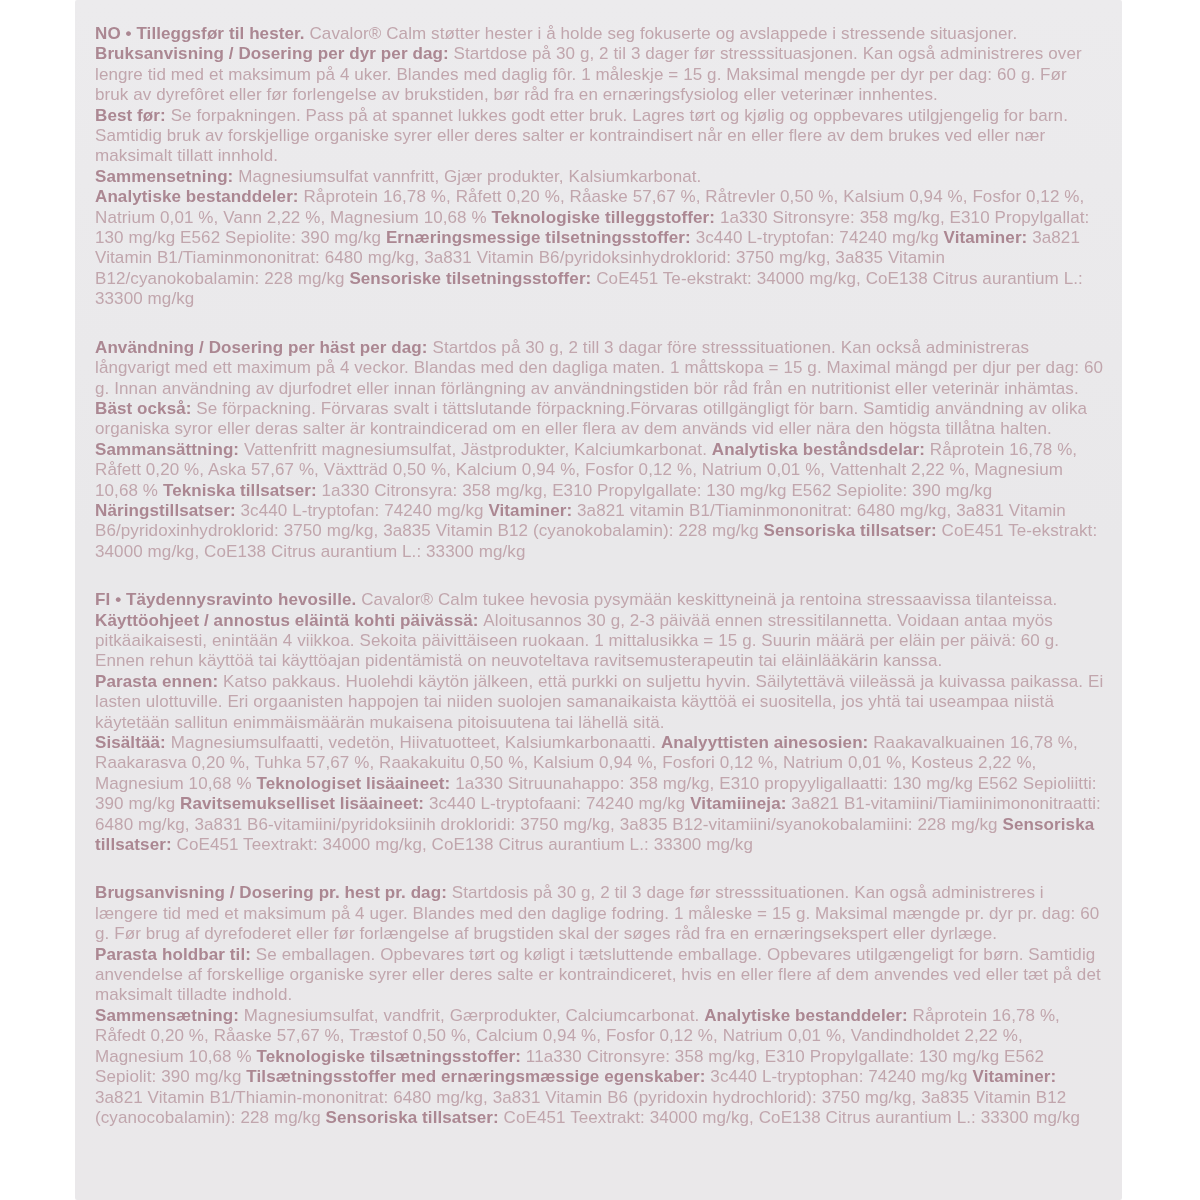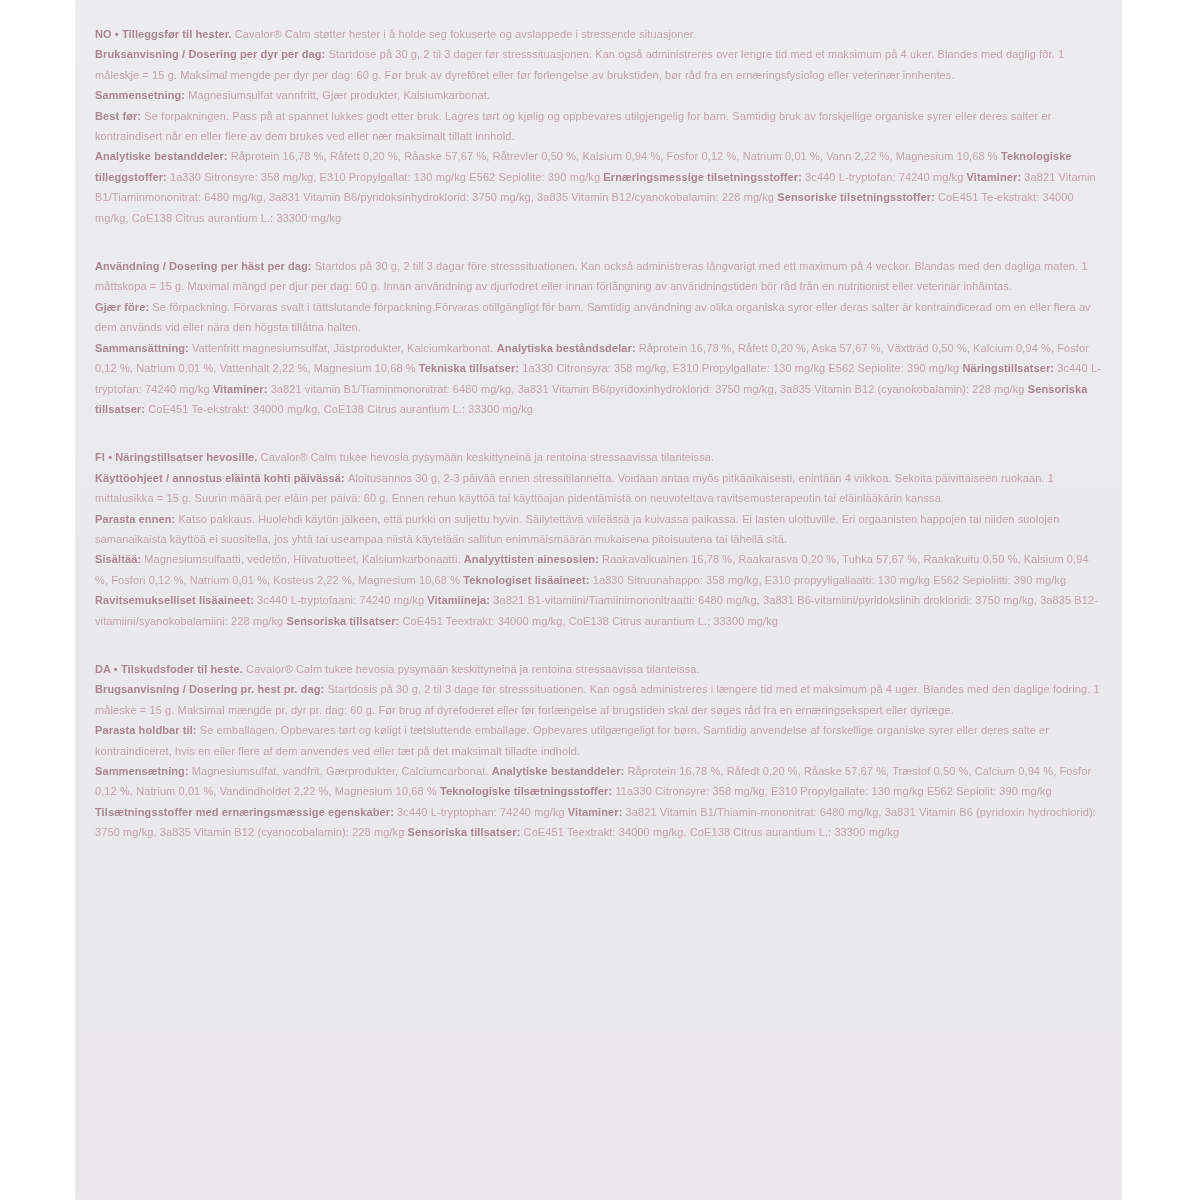--- a/index.html
+++ b/index.html
@@ -33,7 +33,7 @@
   }
   .section p {
     margin: 0;
-    font-size: 11px;
+    font-size: 17px;
     line-height: 20.4px;
     color: #c1a6ad;
     letter-spacing: 0.1px;

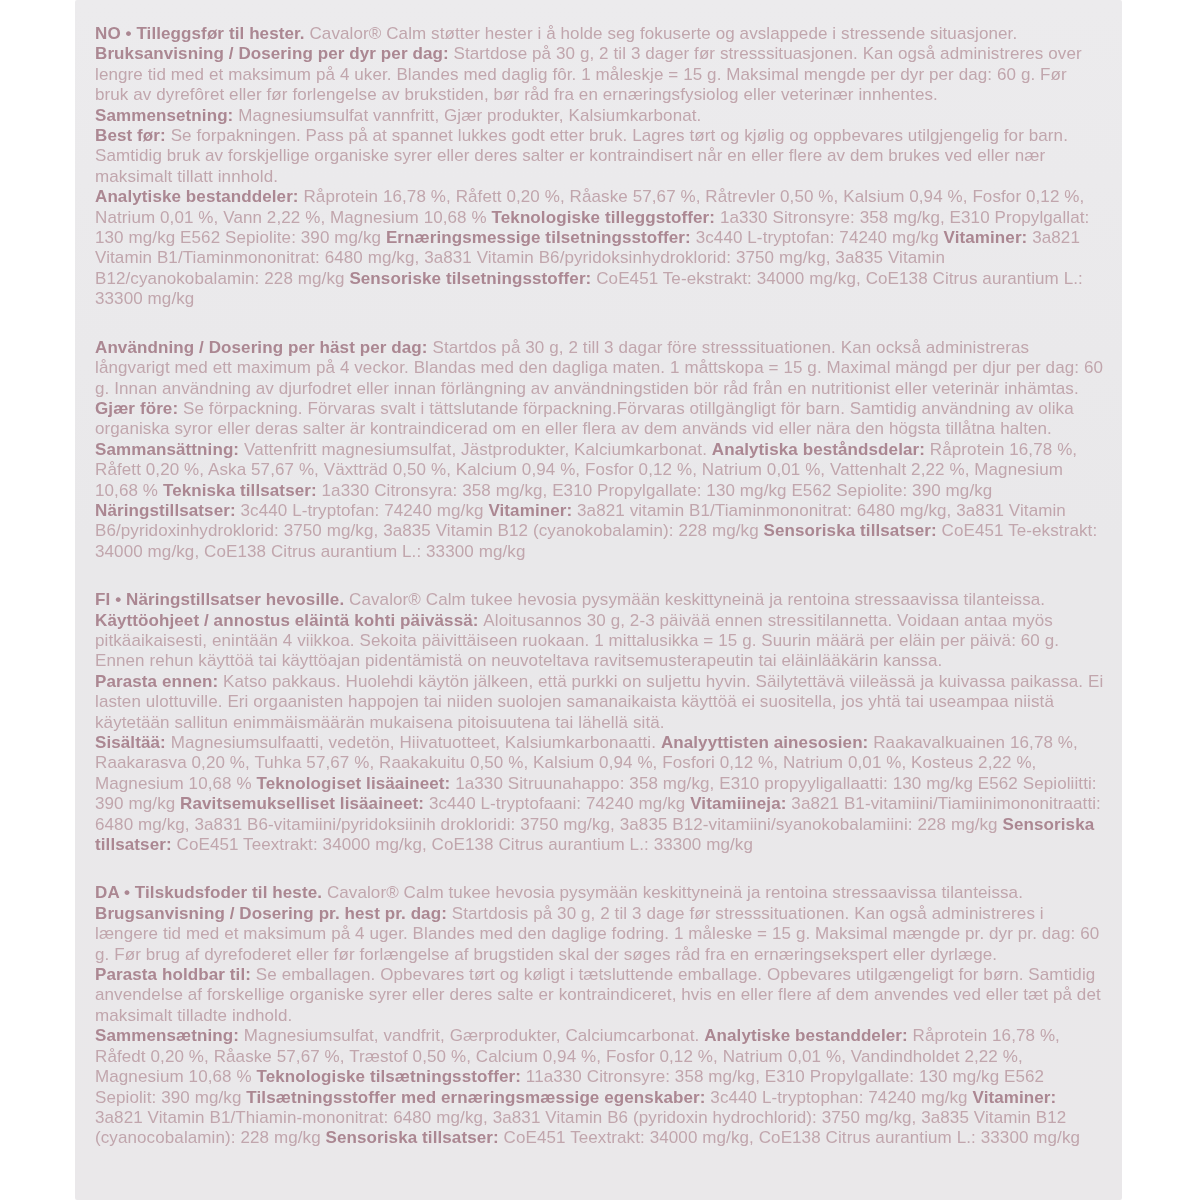--- a/index.html
+++ b/index.html
@@ -56,8 +56,8 @@
         <div class="section">
           <p><span class="b">NO • Tilleggsfør til hester. </span><span class="r">Cavalor® Calm støtter hester i å holde seg fokuserte og avslappede i stressende situasjoner.</span></p>
           <p><span class="b">Bruksanvisning / Dosering per dyr per dag: </span><span class="r">Startdose på 30 g, 2 til 3 dager før stresssituasjonen. Kan også administreres over lengre tid med et maksimum på 4 uker. Blandes med daglig fôr. 1 måleskje = 15 g. Maksimal mengde per dyr per dag: 60 g. Før bruk av dyrefôret eller før forlengelse av brukstiden, bør råd fra en ernæringsfysiolog eller veterinær innhentes.</span></p>
+          <p><span class="b">Best før: </span><span class="r">Se forpakningen. Pass på at spannet lukkes godt etter bruk. Lagres tørt og kjølig og oppbevares utilgjengelig for barn. Samtidig bruk av forskjellige organiske syrer eller deres salter er kontraindisert når en eller flere av dem brukes ved eller nær maksimalt tillatt innhold.</span></p>
           <p><span class="b">Sammensetning: </span><span class="r">Magnesiumsulfat vannfritt, Gjær produkter, Kalsiumkarbonat.</span></p>
-          <p><span class="b">Best før: </span><span class="r">Se forpakningen. Pass på at spannet lukkes godt etter bruk. Lagres tørt og kjølig og oppbevares utilgjengelig for barn. Samtidig bruk av forskjellige organiske syrer eller deres salter er kontraindisert når en eller flere av dem brukes ved eller nær maksimalt tillatt innhold.</span></p>
           <p><span class="b">Analytiske bestanddeler: </span><span class="r">Råprotein 16,78 %, Råfett 0,20 %, Råaske 57,67 %, Råtrevler 0,50 %, Kalsium 0,94 %, Fosfor 0,12 %, Natrium 0,01 %, Vann 2,22 %, Magnesium 10,68 % </span><span class="b">Teknologiske tilleggstoffer: </span><span class="r">1a330 Sitronsyre: 358 mg/kg, E310 Propylgallat: 130 mg/kg E562 Sepiolite: 390 mg/kg </span><span class="b">Ernæringsmessige tilsetningsstoffer: </span><span class="r">3c440 L-tryptofan: 74240 mg/kg </span><span class="b">Vitaminer: </span><span class="r">3a821 Vitamin B1/Tiaminmononitrat: 6480 mg/kg, 3a831 Vitamin B6/pyridoksinhydroklorid: 3750 mg/kg, 3a835 Vitamin B12/cyanokobalamin: 228 mg/kg </span><span class="b">Sensoriske tilsetningsstoffer: </span><span class="r">CoE451 Te-ekstrakt: 34000 mg/kg, CoE138 Citrus aurantium L.: 33300 mg/kg</span></p>
         </div>
         <div class="section">

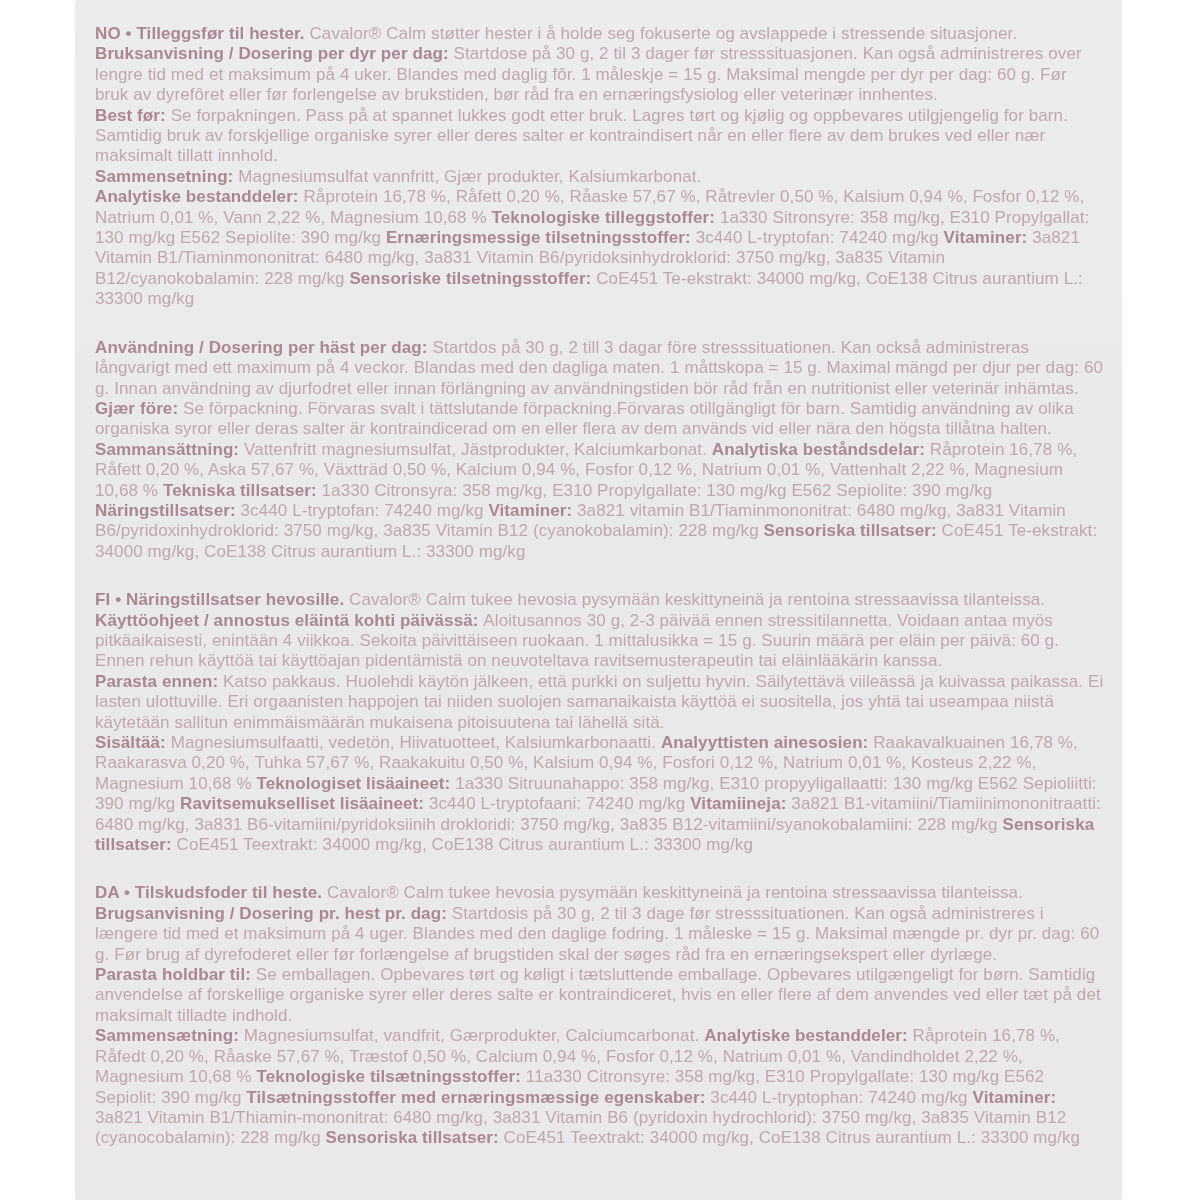--- a/index.html
+++ b/index.html
@@ -62,7 +62,7 @@
         </div>
         <div class="section">
           <p><span class="b">Användning / Dosering per häst per dag: </span><span class="r">Startdos på 30 g, 2 till 3 dagar före stresssituationen. Kan också administreras långvarigt med ett maximum på 4 veckor. Blandas med den dagliga maten. 1 måttskopa = 15 g. Maximal mängd per djur per dag: 60 g. Innan användning av djurfodret eller innan förlängning av användningstiden bör råd från en nutritionist eller veterinär inhämtas.</span></p>
-          <p><span class="b">Gjær före: </span><span class="r">Se förpackning. Förvaras svalt i tättslutande förpackning.Förvaras otillgängligt för barn. Samtidig användning av olika organiska syror eller deras salter är kontraindicerad om en eller flera av dem används vid eller nära den högsta tillåtna halten.</span></p>
+          <p><span class="b">Bäst också: </span><span class="r">Se förpackning. Förvaras svalt i tättslutande förpackning.Förvaras otillgängligt för barn. Samtidig användning av olika organiska syror eller deras salter är kontraindicerad om en eller flera av dem används vid eller nära den högsta tillåtna halten.</span></p>
           <p><span class="b">Sammansättning: </span><span class="r">Vattenfritt magnesiumsulfat, Jästprodukter, Kalciumkarbonat. </span><span class="b">Analytiska beståndsdelar: </span><span class="r">Råprotein 16,78 %, Råfett 0,20 %, Aska 57,67 %, Växtträd 0,50 %, Kalcium 0,94 %, Fosfor 0,12 %, Natrium 0,01 %, Vattenhalt 2,22 %, Magnesium 10,68 % </span><span class="b">Tekniska tillsatser: </span><span class="r">1a330 Citronsyra: 358 mg/kg, E310 Propylgallate: 130 mg/kg E562 Sepiolite: 390 mg/kg </span><span class="b">Näringstillsatser: </span><span class="r">3c440 L-tryptofan: 74240 mg/kg </span><span class="b">Vitaminer: </span><span class="r">3a821 vitamin B1/Tiaminmononitrat: 6480 mg/kg, 3a831 Vitamin B6/pyridoxinhydroklorid: 3750 mg/kg, 3a835 Vitamin B12 (cyanokobalamin): 228 mg/kg </span><span class="b">Sensoriska tillsatser: </span><span class="r">CoE451 Te-ekstrakt: 34000 mg/kg, CoE138 Citrus aurantium L.: 33300 mg/kg</span></p>
         </div>
         <div class="section">

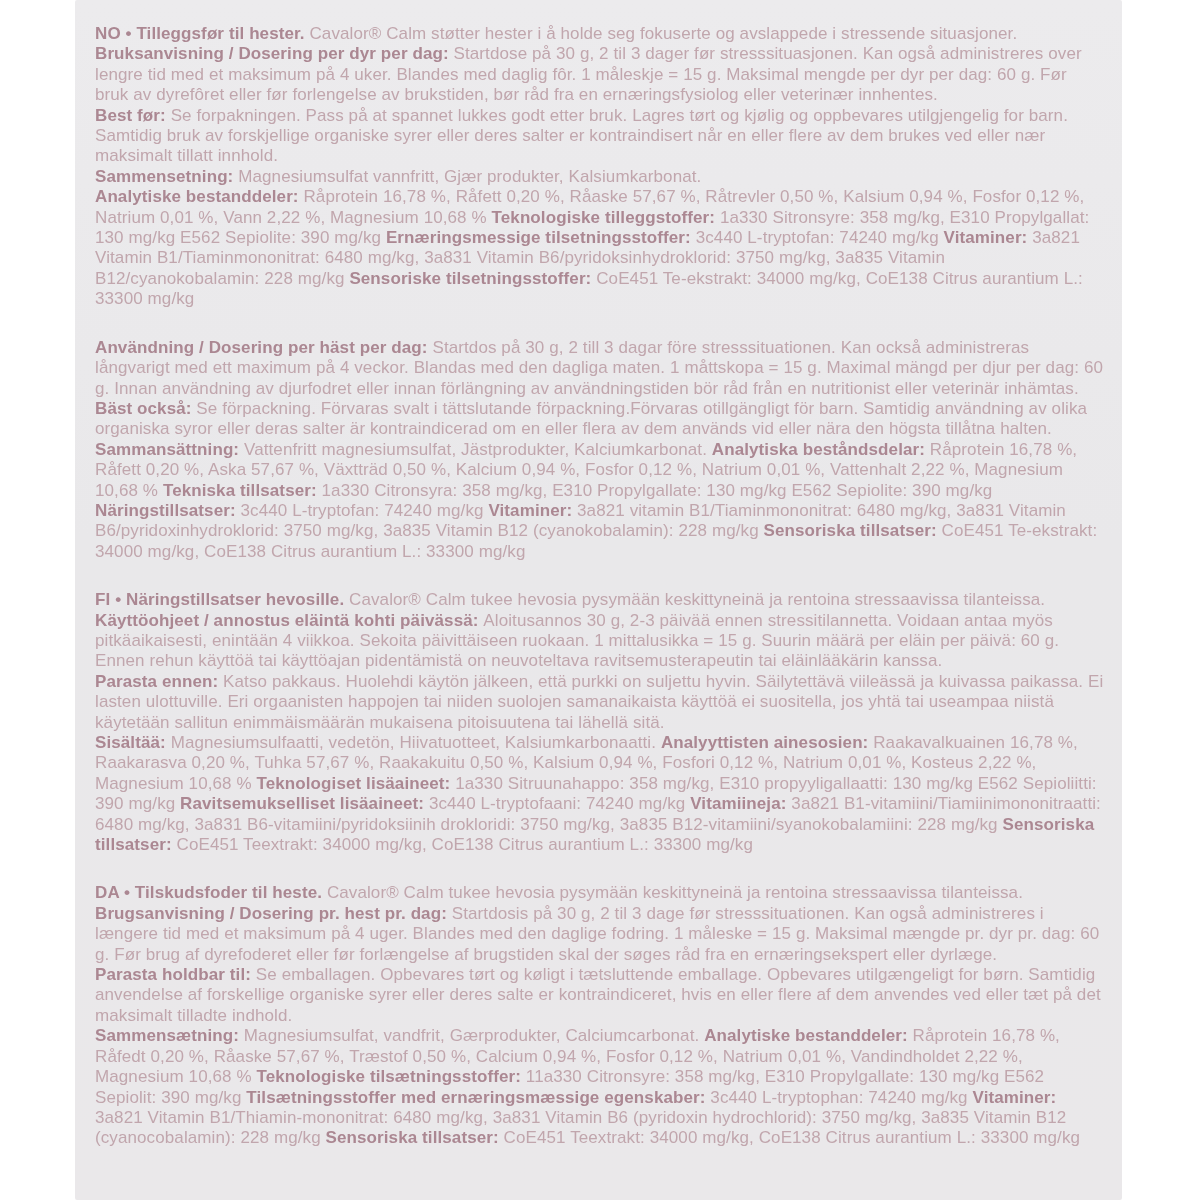--- a/index.html
+++ b/index.html
@@ -66,7 +66,7 @@
           <p><span class="b">Sammansättning: </span><span class="r">Vattenfritt magnesiumsulfat, Jästprodukter, Kalciumkarbonat. </span><span class="b">Analytiska beståndsdelar: </span><span class="r">Råprotein 16,78 %, Råfett 0,20 %, Aska 57,67 %, Växtträd 0,50 %, Kalcium 0,94 %, Fosfor 0,12 %, Natrium 0,01 %, Vattenhalt 2,22 %, Magnesium 10,68 % </span><span class="b">Tekniska tillsatser: </span><span class="r">1a330 Citronsyra: 358 mg/kg, E310 Propylgallate: 130 mg/kg E562 Sepiolite: 390 mg/kg </span><span class="b">Näringstillsatser: </span><span class="r">3c440 L-tryptofan: 74240 mg/kg </span><span class="b">Vitaminer: </span><span class="r">3a821 vitamin B1/Tiaminmononitrat: 6480 mg/kg, 3a831 Vitamin B6/pyridoxinhydroklorid: 3750 mg/kg, 3a835 Vitamin B12 (cyanokobalamin): 228 mg/kg </span><span class="b">Sensoriska tillsatser: </span><span class="r">CoE451 Te-ekstrakt: 34000 mg/kg, CoE138 Citrus aurantium L.: 33300 mg/kg</span></p>
         </div>
         <div class="section">
-          <p><span class="b">FI • Näringstillsatser hevosille. </span><span class="r">Cavalor® Calm tukee hevosia pysymään keskittyneinä ja rentoina stressaavissa tilanteissa.</span></p>
+          <p><span class="b">FI • Täydennysravinto hevosille. </span><span class="r">Cavalor® Calm tukee hevosia pysymään keskittyneinä ja rentoina stressaavissa tilanteissa.</span></p>
           <p><span class="b">Käyttöohjeet / annostus eläintä kohti päivässä: </span><span class="r">Aloitusannos 30 g, 2-3 päivää ennen stressitilannetta. Voidaan antaa myös pitkäaikaisesti, enintään 4 viikkoa. Sekoita päivittäiseen ruokaan. 1 mittalusikka = 15 g. Suurin määrä per eläin per päivä: 60 g. Ennen rehun käyttöä tai käyttöajan pidentämistä on neuvoteltava ravitsemusterapeutin tai eläinlääkärin kanssa.</span></p>
           <p><span class="b">Parasta ennen: </span><span class="r">Katso pakkaus. Huolehdi käytön jälkeen, että purkki on suljettu hyvin. Säilytettävä viileässä ja kuivassa paikassa. Ei lasten ulottuville. Eri orgaanisten happojen tai niiden suolojen samanaikaista käyttöä ei suositella, jos yhtä tai useampaa niistä käytetään sallitun enimmäismäärän mukaisena pitoisuutena tai lähellä sitä.</span></p>
           <p><span class="b">Sisältää: </span><span class="r">Magnesiumsulfaatti, vedetön, Hiivatuotteet, Kalsiumkarbonaatti. </span><span class="b">Analyyttisten ainesosien: </span><span class="r">Raakavalkuainen 16,78 %, Raakarasva 0,20 %, Tuhka 57,67 %, Raakakuitu 0,50 %, Kalsium 0,94 %, Fosfori 0,12 %, Natrium 0,01 %, Kosteus 2,22 %, Magnesium 10,68 % </span><span class="b">Teknologiset lisäaineet: </span><span class="r">1a330 Sitruunahappo: 358 mg/kg, E310 propyyligallaatti: 130 mg/kg E562 Sepioliitti: 390 mg/kg </span><span class="b">Ravitsemukselliset lisäaineet: </span><span class="r">3c440 L-tryptofaani: 74240 mg/kg </span><span class="b">Vitamiineja: </span><span class="r">3a821 B1-vitamiini/Tiamiinimononitraatti: 6480 mg/kg, 3a831 B6-vitamiini/pyridoksiinih drokloridi: 3750 mg/kg, 3a835 B12-vitamiini/syanokobalamiini: 228 mg/kg </span><span class="b">Sensoriska tillsatser: </span><span class="r">CoE451 Teextrakt: 34000 mg/kg, CoE138 Citrus aurantium L.: 33300 mg/kg</span></p>

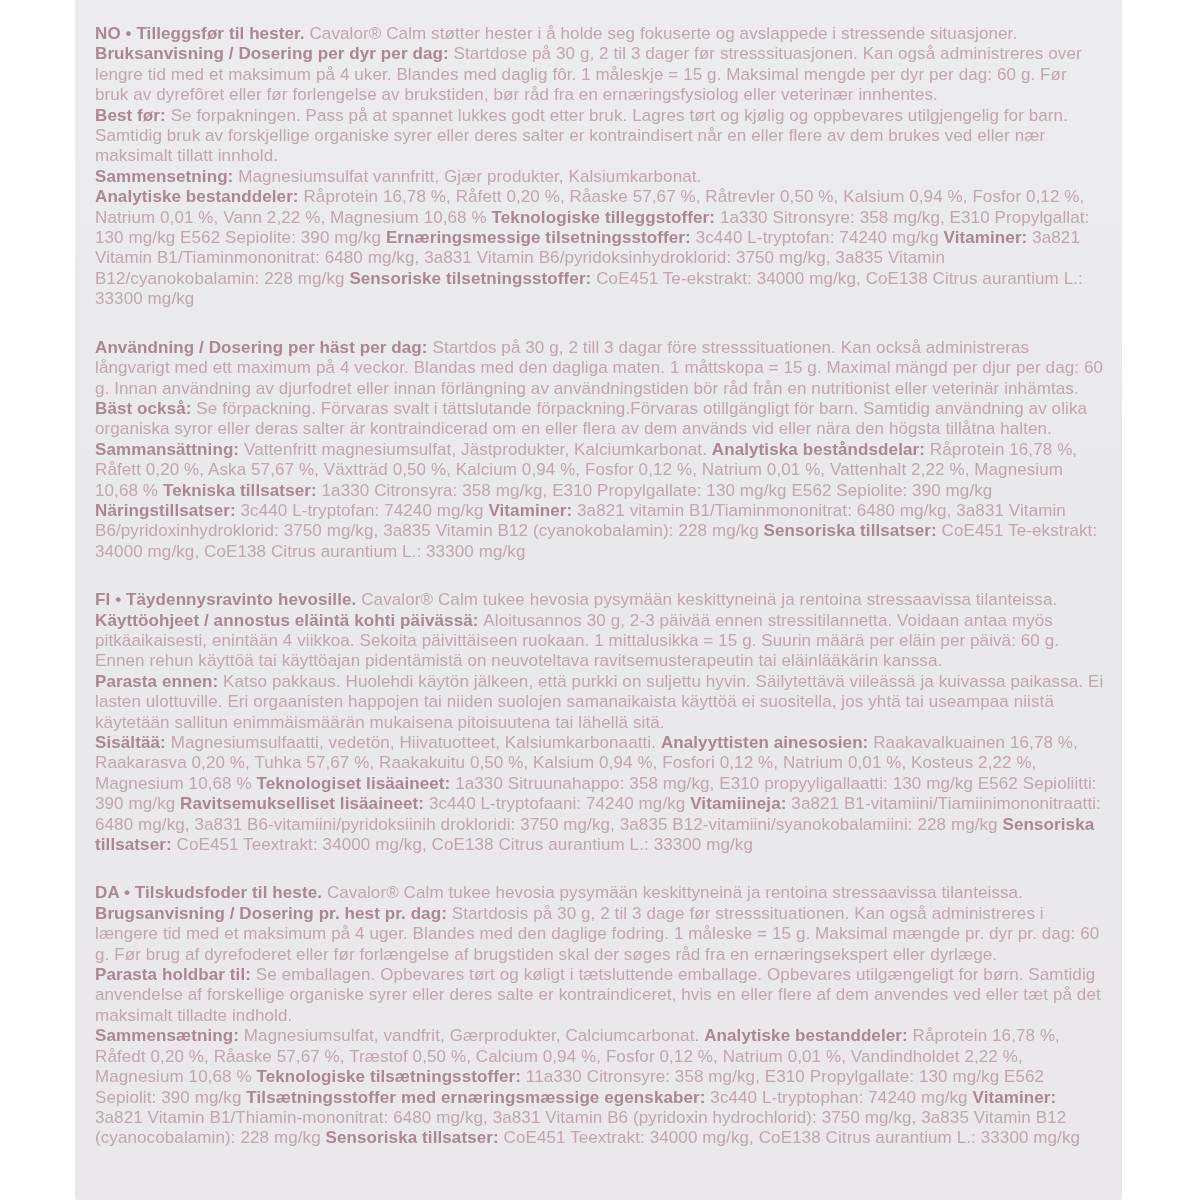--- a/index.html
+++ b/index.html
@@ -72,7 +72,6 @@
           <p><span class="b">Sisältää: </span><span class="r">Magnesiumsulfaatti, vedetön, Hiivatuotteet, Kalsiumkarbonaatti. </span><span class="b">Analyyttisten ainesosien: </span><span class="r">Raakavalkuainen 16,78 %, Raakarasva 0,20 %, Tuhka 57,67 %, Raakakuitu 0,50 %, Kalsium 0,94 %, Fosfori 0,12 %, Natrium 0,01 %, Kosteus 2,22 %, Magnesium 10,68 % </span><span class="b">Teknologiset lisäaineet: </span><span class="r">1a330 Sitruunahappo: 358 mg/kg, E310 propyyligallaatti: 130 mg/kg E562 Sepioliitti: 390 mg/kg </span><span class="b">Ravitsemukselliset lisäaineet: </span><span class="r">3c440 L-tryptofaani: 74240 mg/kg </span><span class="b">Vitamiineja: </span><span class="r">3a821 B1-vitamiini/Tiamiinimononitraatti: 6480 mg/kg, 3a831 B6-vitamiini/pyridoksiinih drokloridi: 3750 mg/kg, 3a835 B12-vitamiini/syanokobalamiini: 228 mg/kg </span><span class="b">Sensoriska tillsatser: </span><span class="r">CoE451 Teextrakt: 34000 mg/kg, CoE138 Citrus aurantium L.: 33300 mg/kg</span></p>
         </div>
         <div class="section">
-          <p><span class="b">DA • Tilskudsfoder til heste. </span><span class="r">Cavalor® Calm tukee hevosia pysymään keskittyneinä ja rentoina stressaavissa tilanteissa.</span></p>
           <p><span class="b">Brugsanvisning / Dosering pr. hest pr. dag: </span><span class="r">Startdosis på 30 g, 2 til 3 dage før stresssituationen. Kan også administreres i længere tid med et maksimum på 4 uger. Blandes med den daglige fodring. 1 måleske = 15 g. Maksimal mængde pr. dyr pr. dag: 60 g. Før brug af dyrefoderet eller før forlængelse af brugstiden skal der søges råd fra en ernæringsekspert eller dyrlæge.</span></p>
           <p><span class="b">Parasta holdbar til: </span><span class="r">Se emballagen. Opbevares tørt og køligt i tætsluttende emballage. Opbevares utilgængeligt for børn. Samtidig anvendelse af forskellige organiske syrer eller deres salte er kontraindiceret, hvis en eller flere af dem anvendes ved eller tæt på det maksimalt tilladte indhold.</span></p>
           <p><span class="b">Sammensætning: </span><span class="r">Magnesiumsulfat, vandfrit, Gærprodukter, Calciumcarbonat. </span><span class="b">Analytiske bestanddeler: </span><span class="r">Råprotein 16,78 %, Råfedt 0,20 %, Råaske 57,67 %, Træstof 0,50 %, Calcium 0,94 %, Fosfor 0,12 %, Natrium 0,01 %, Vandindholdet 2,22 %, Magnesium 10,68 % </span><span class="b">Teknologiske tilsætningsstoffer: </span><span class="r">11a330 Citronsyre: 358 mg/kg, E310 Propylgallate: 130 mg/kg E562 Sepiolit: 390 mg/kg </span><span class="b">Tilsætningsstoffer med ernæringsmæssige egenskaber: </span><span class="r">3c440 L-tryptophan: 74240 mg/kg </span><span class="b">Vitaminer: </span><span class="r">3a821 Vitamin B1/Thiamin-mononitrat: 6480 mg/kg, 3a831 Vitamin B6 (pyridoxin hydrochlorid): 3750 mg/kg, 3a835 Vitamin B12 (cyanocobalamin): 228 mg/kg </span><span class="b">Sensoriska tillsatser: </span><span class="r">CoE451 Teextrakt: 34000 mg/kg, CoE138 Citrus aurantium L.: 33300 mg/kg</span></p>

